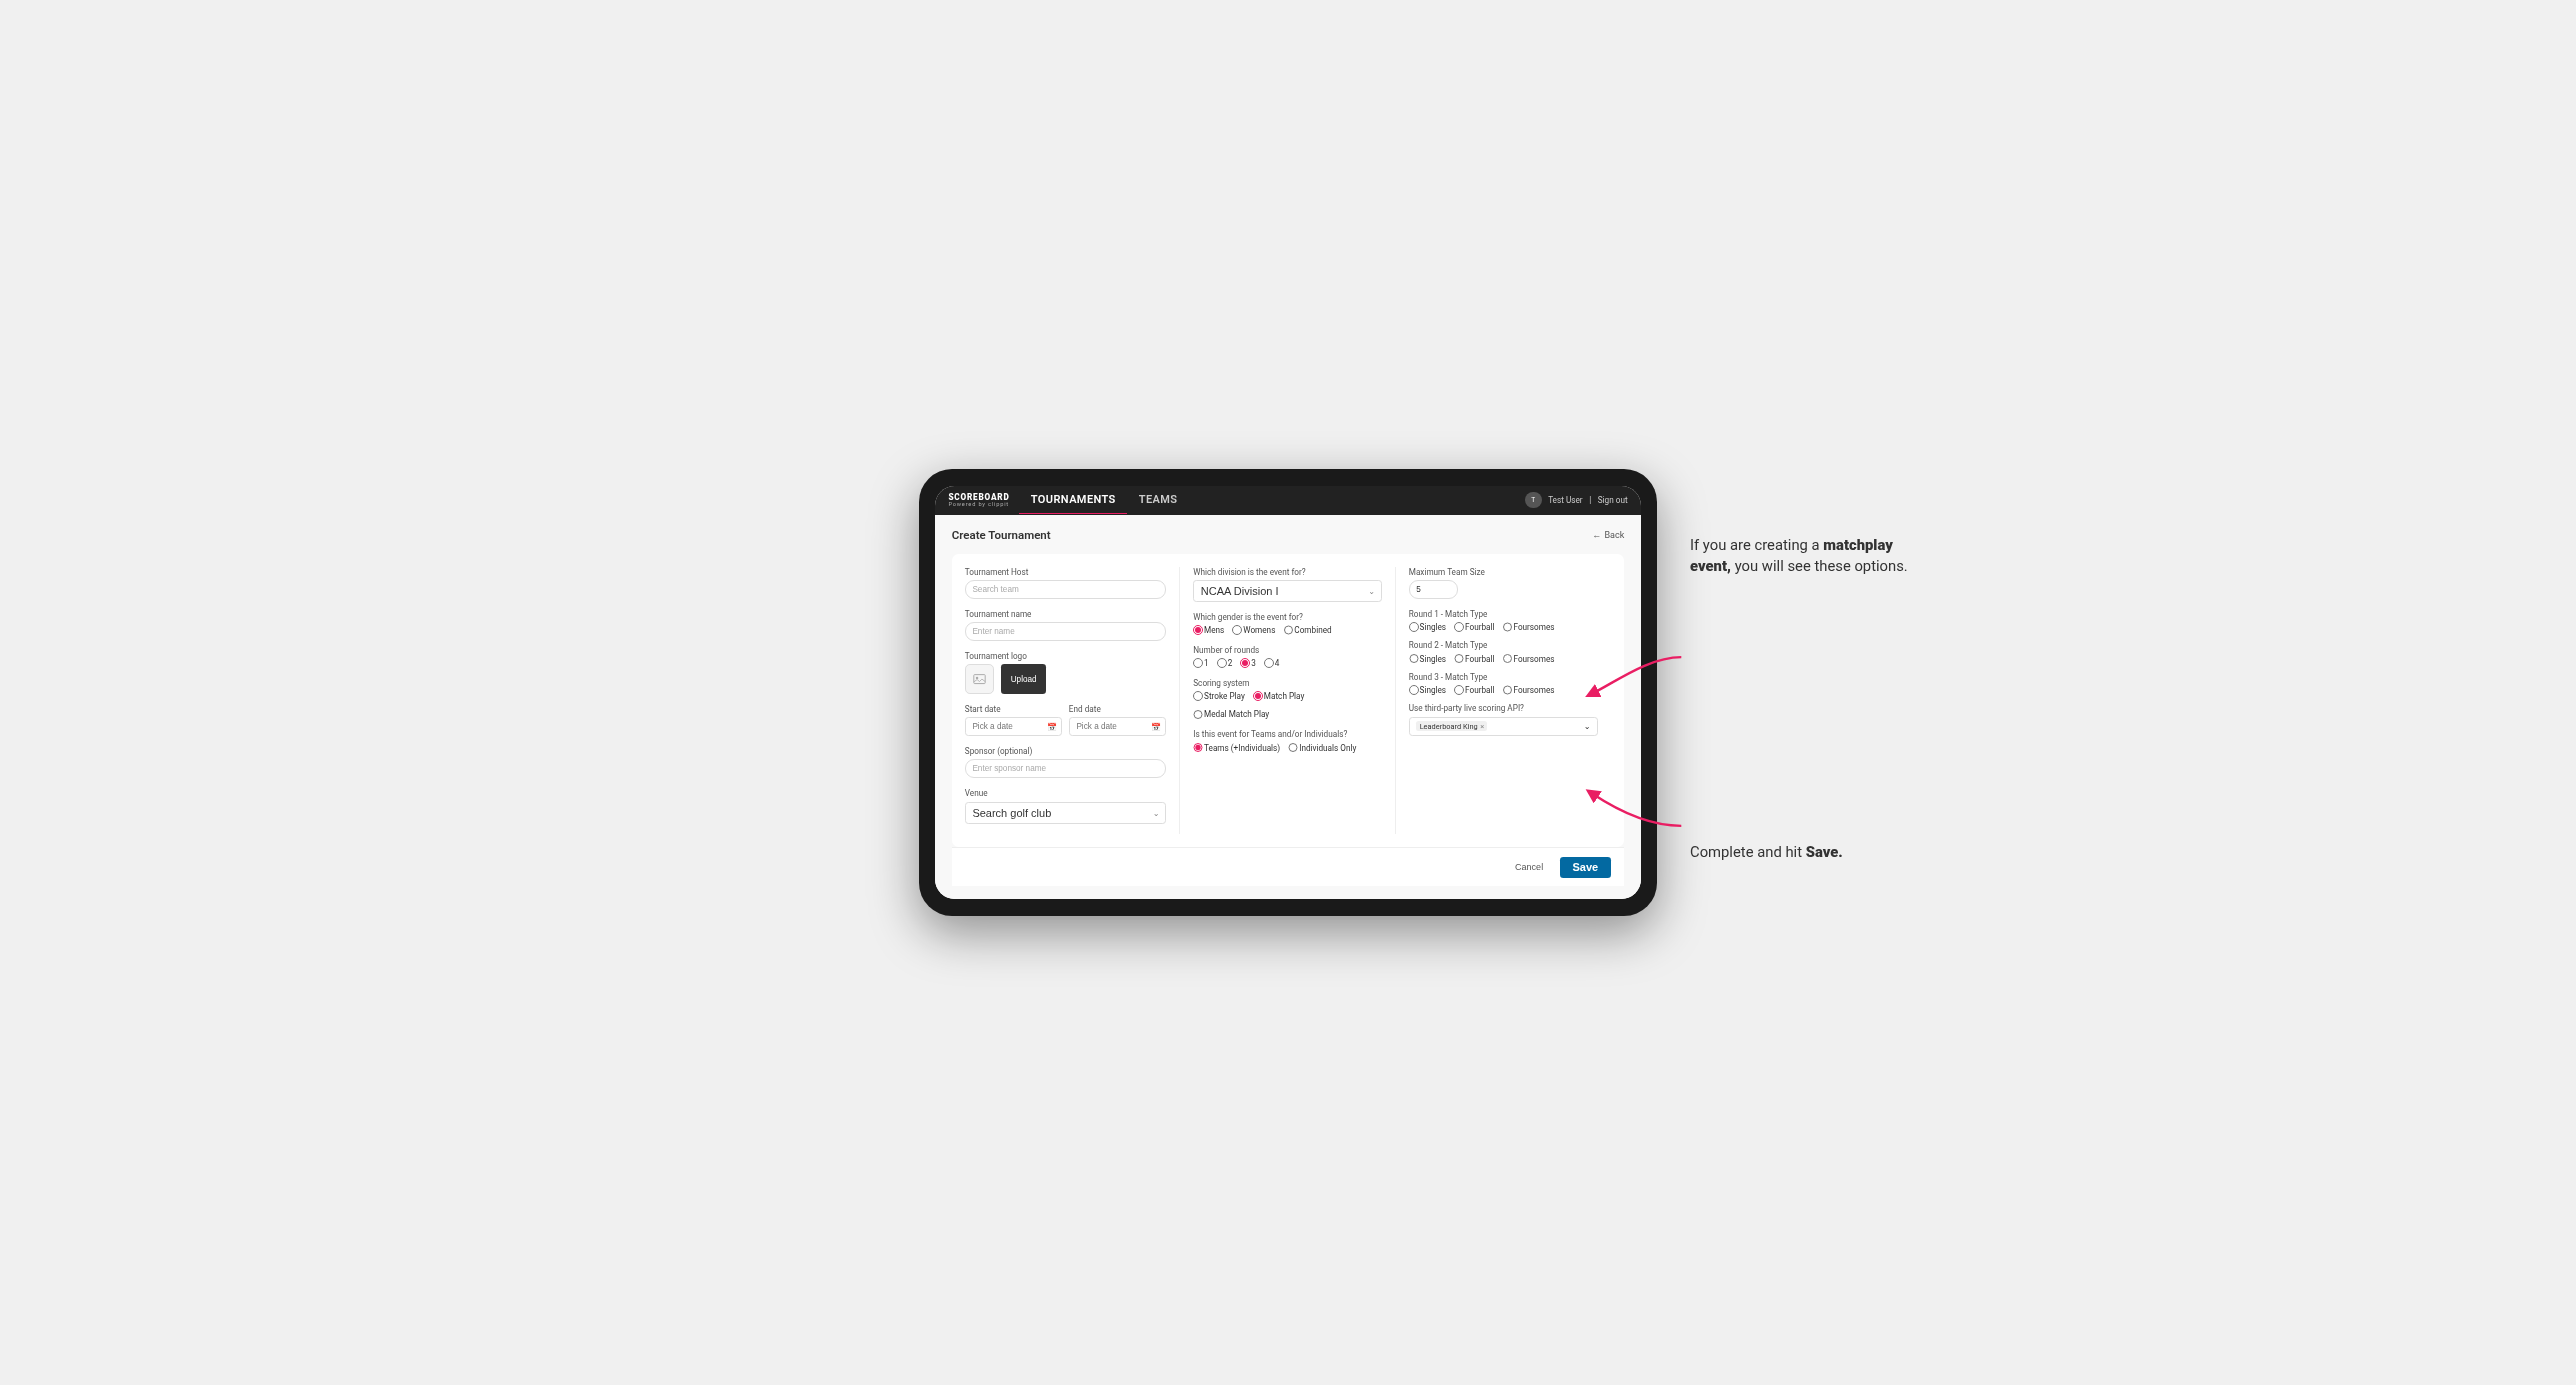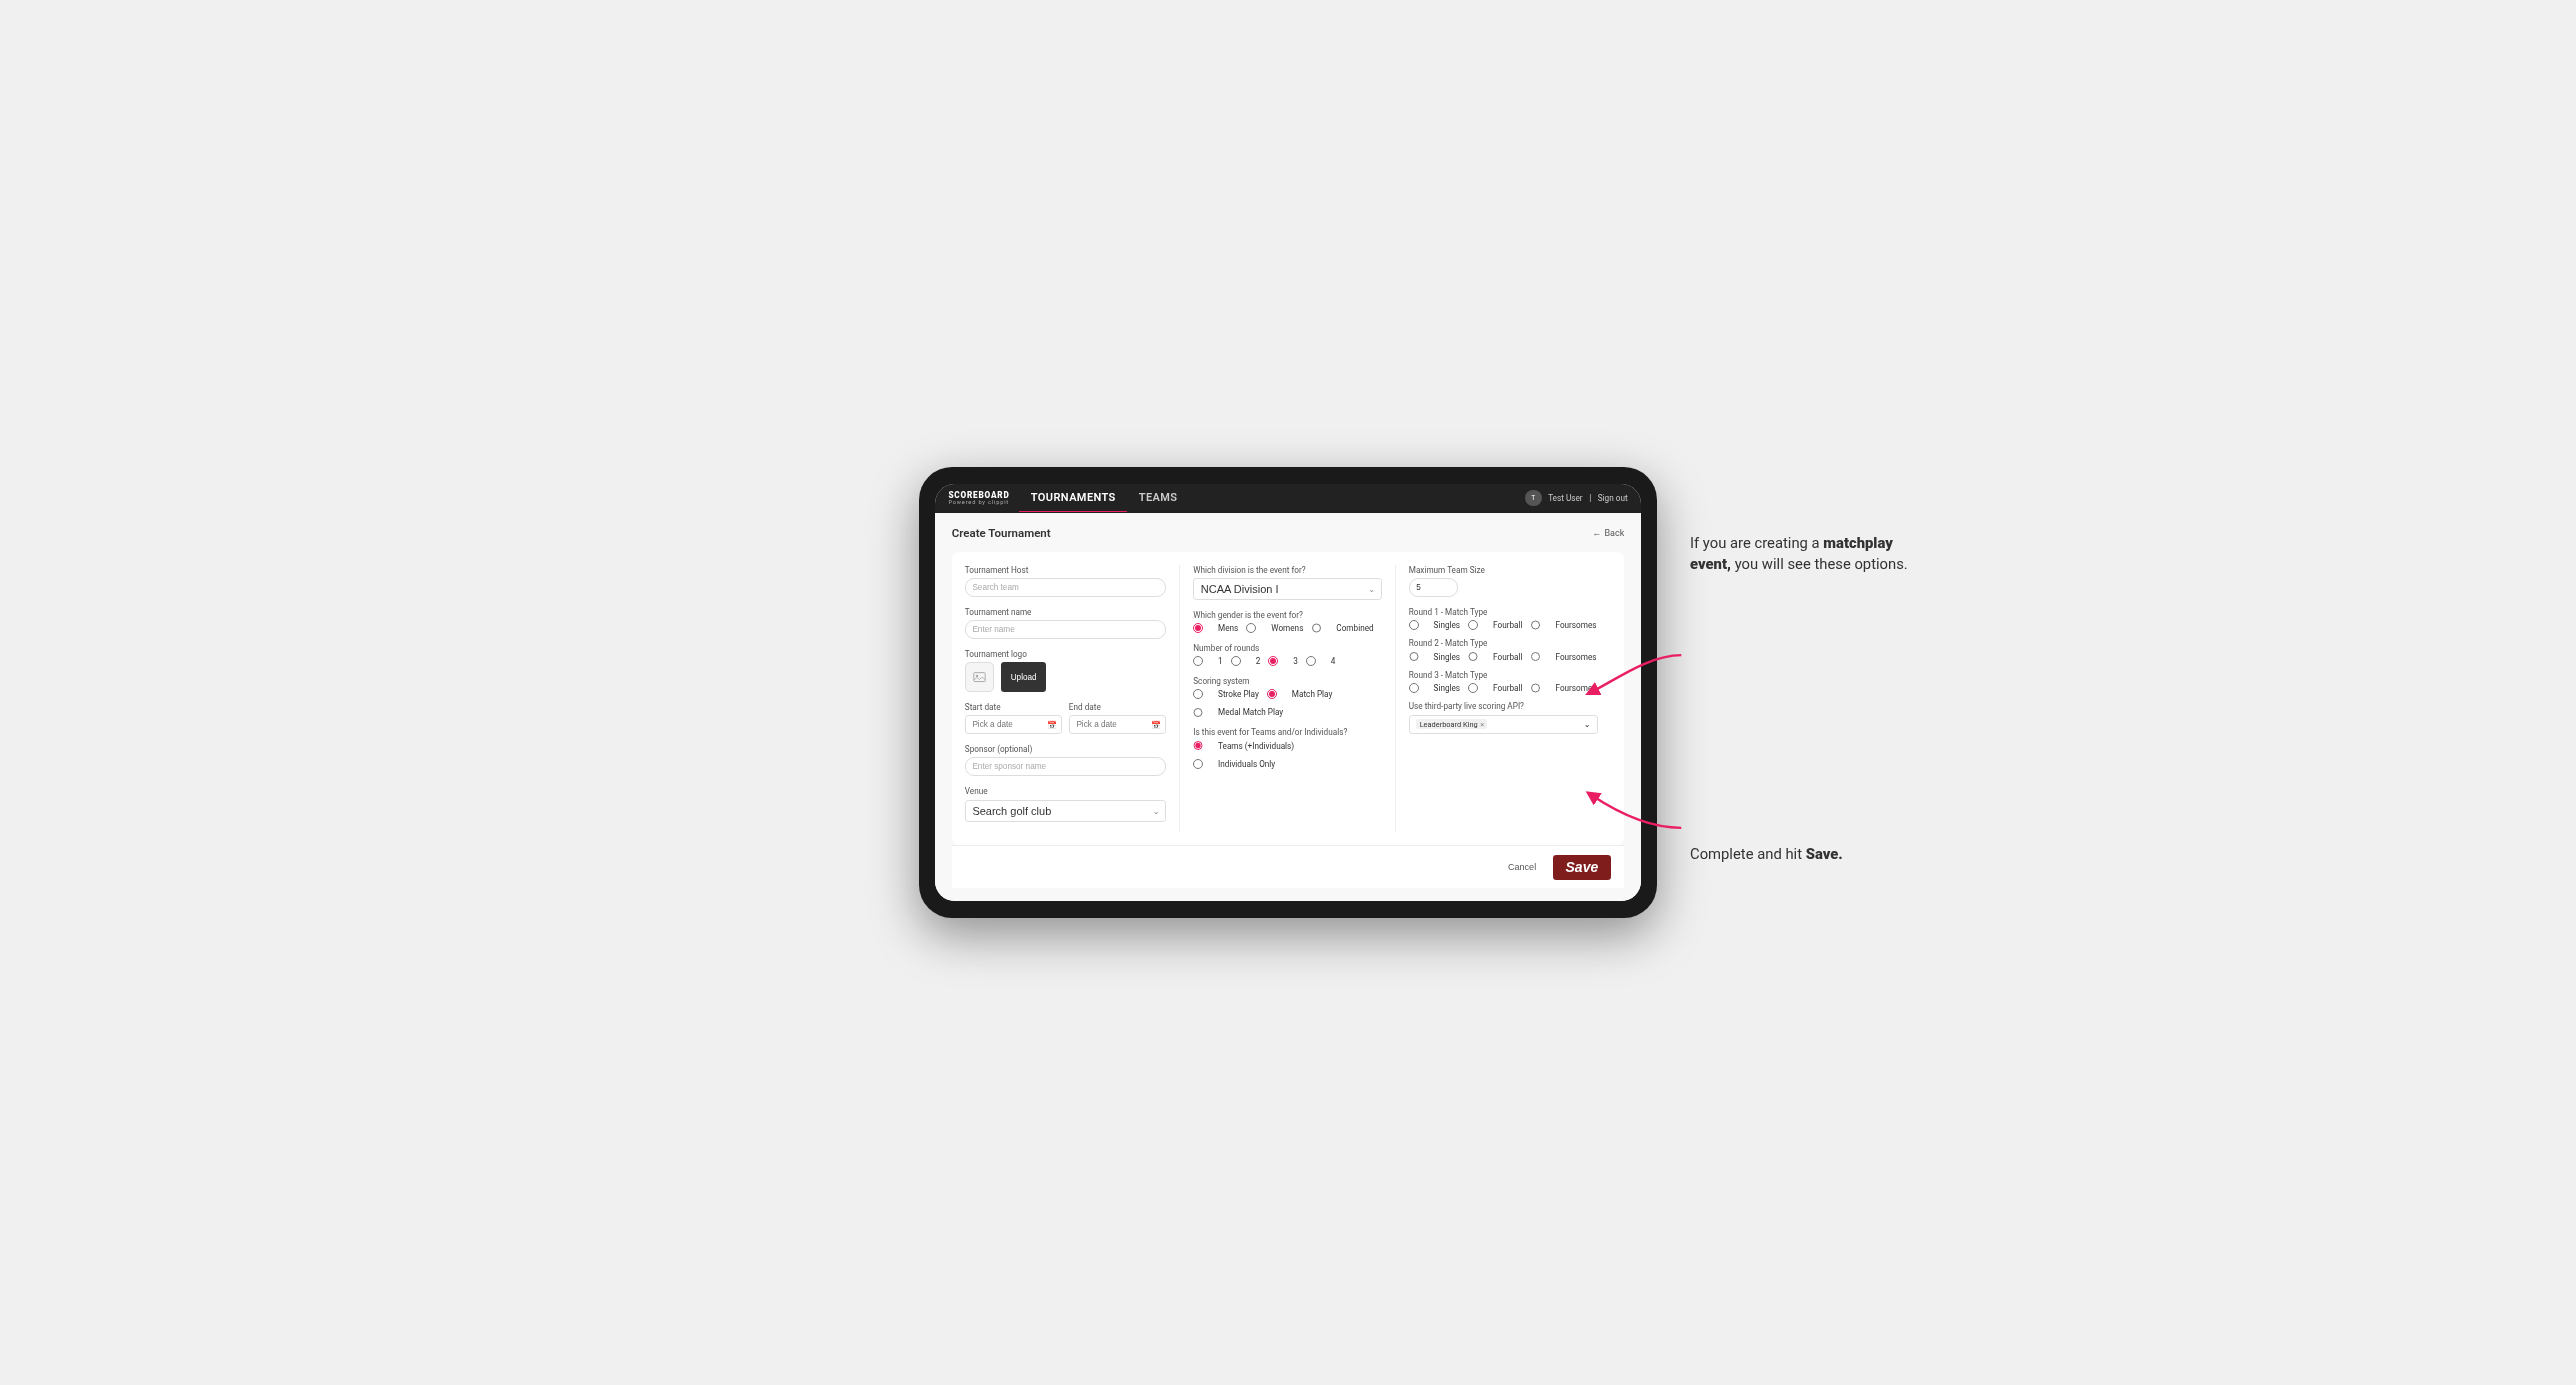--- a/index.html
+++ b/index.html
@@ -284,7 +284,7 @@
     .radio-item {
       display: flex;
       align-items: center;
-      gap: 15px;
+      gap: 1px;
       font-size: 8.2px;
       color: #333;
       cursor: pointer;

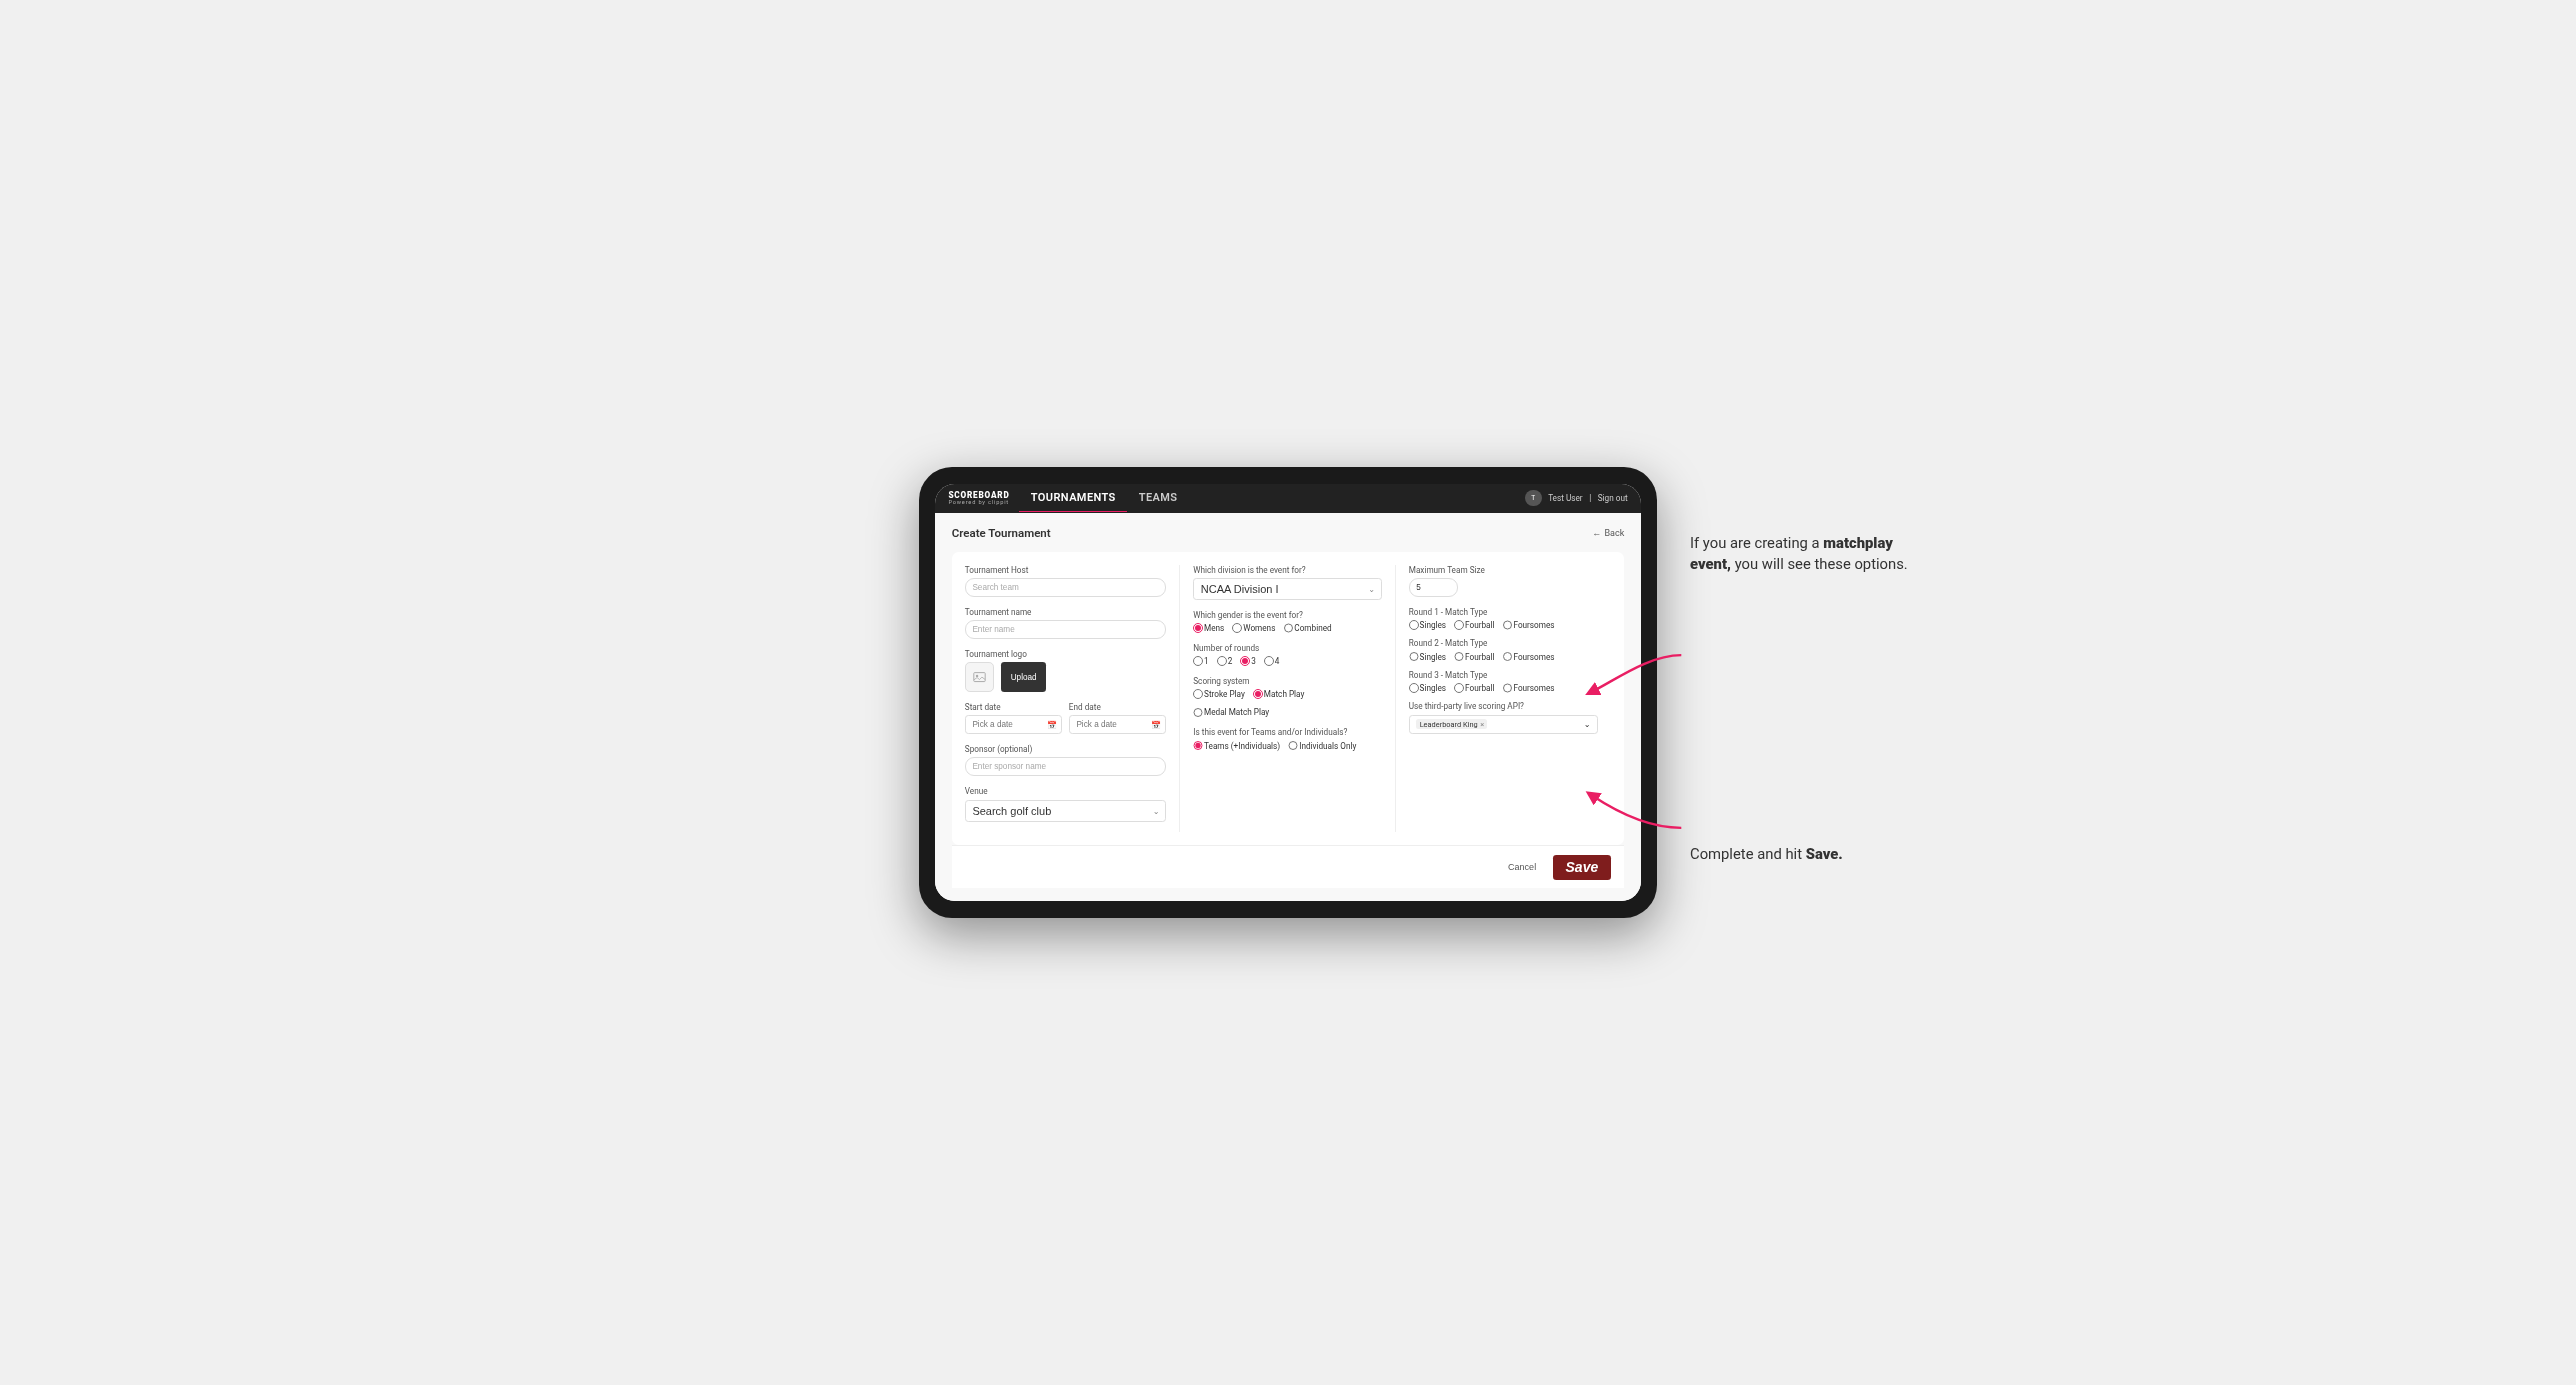--- a/index.html
+++ b/index.html
@@ -359,15 +359,14 @@
     }
 
     .btn-save {
-      background: #7f1d1d;
+      background: #0369a1;
       color: #fff;
       border: none;
       border-radius: 3.3px;
       padding: 4.9px 13px;
-      font-size: 14px;
+      font-size: 11px;
       font-weight: 600;
       cursor: pointer;
-      font-style: italic;
     }
 
     

